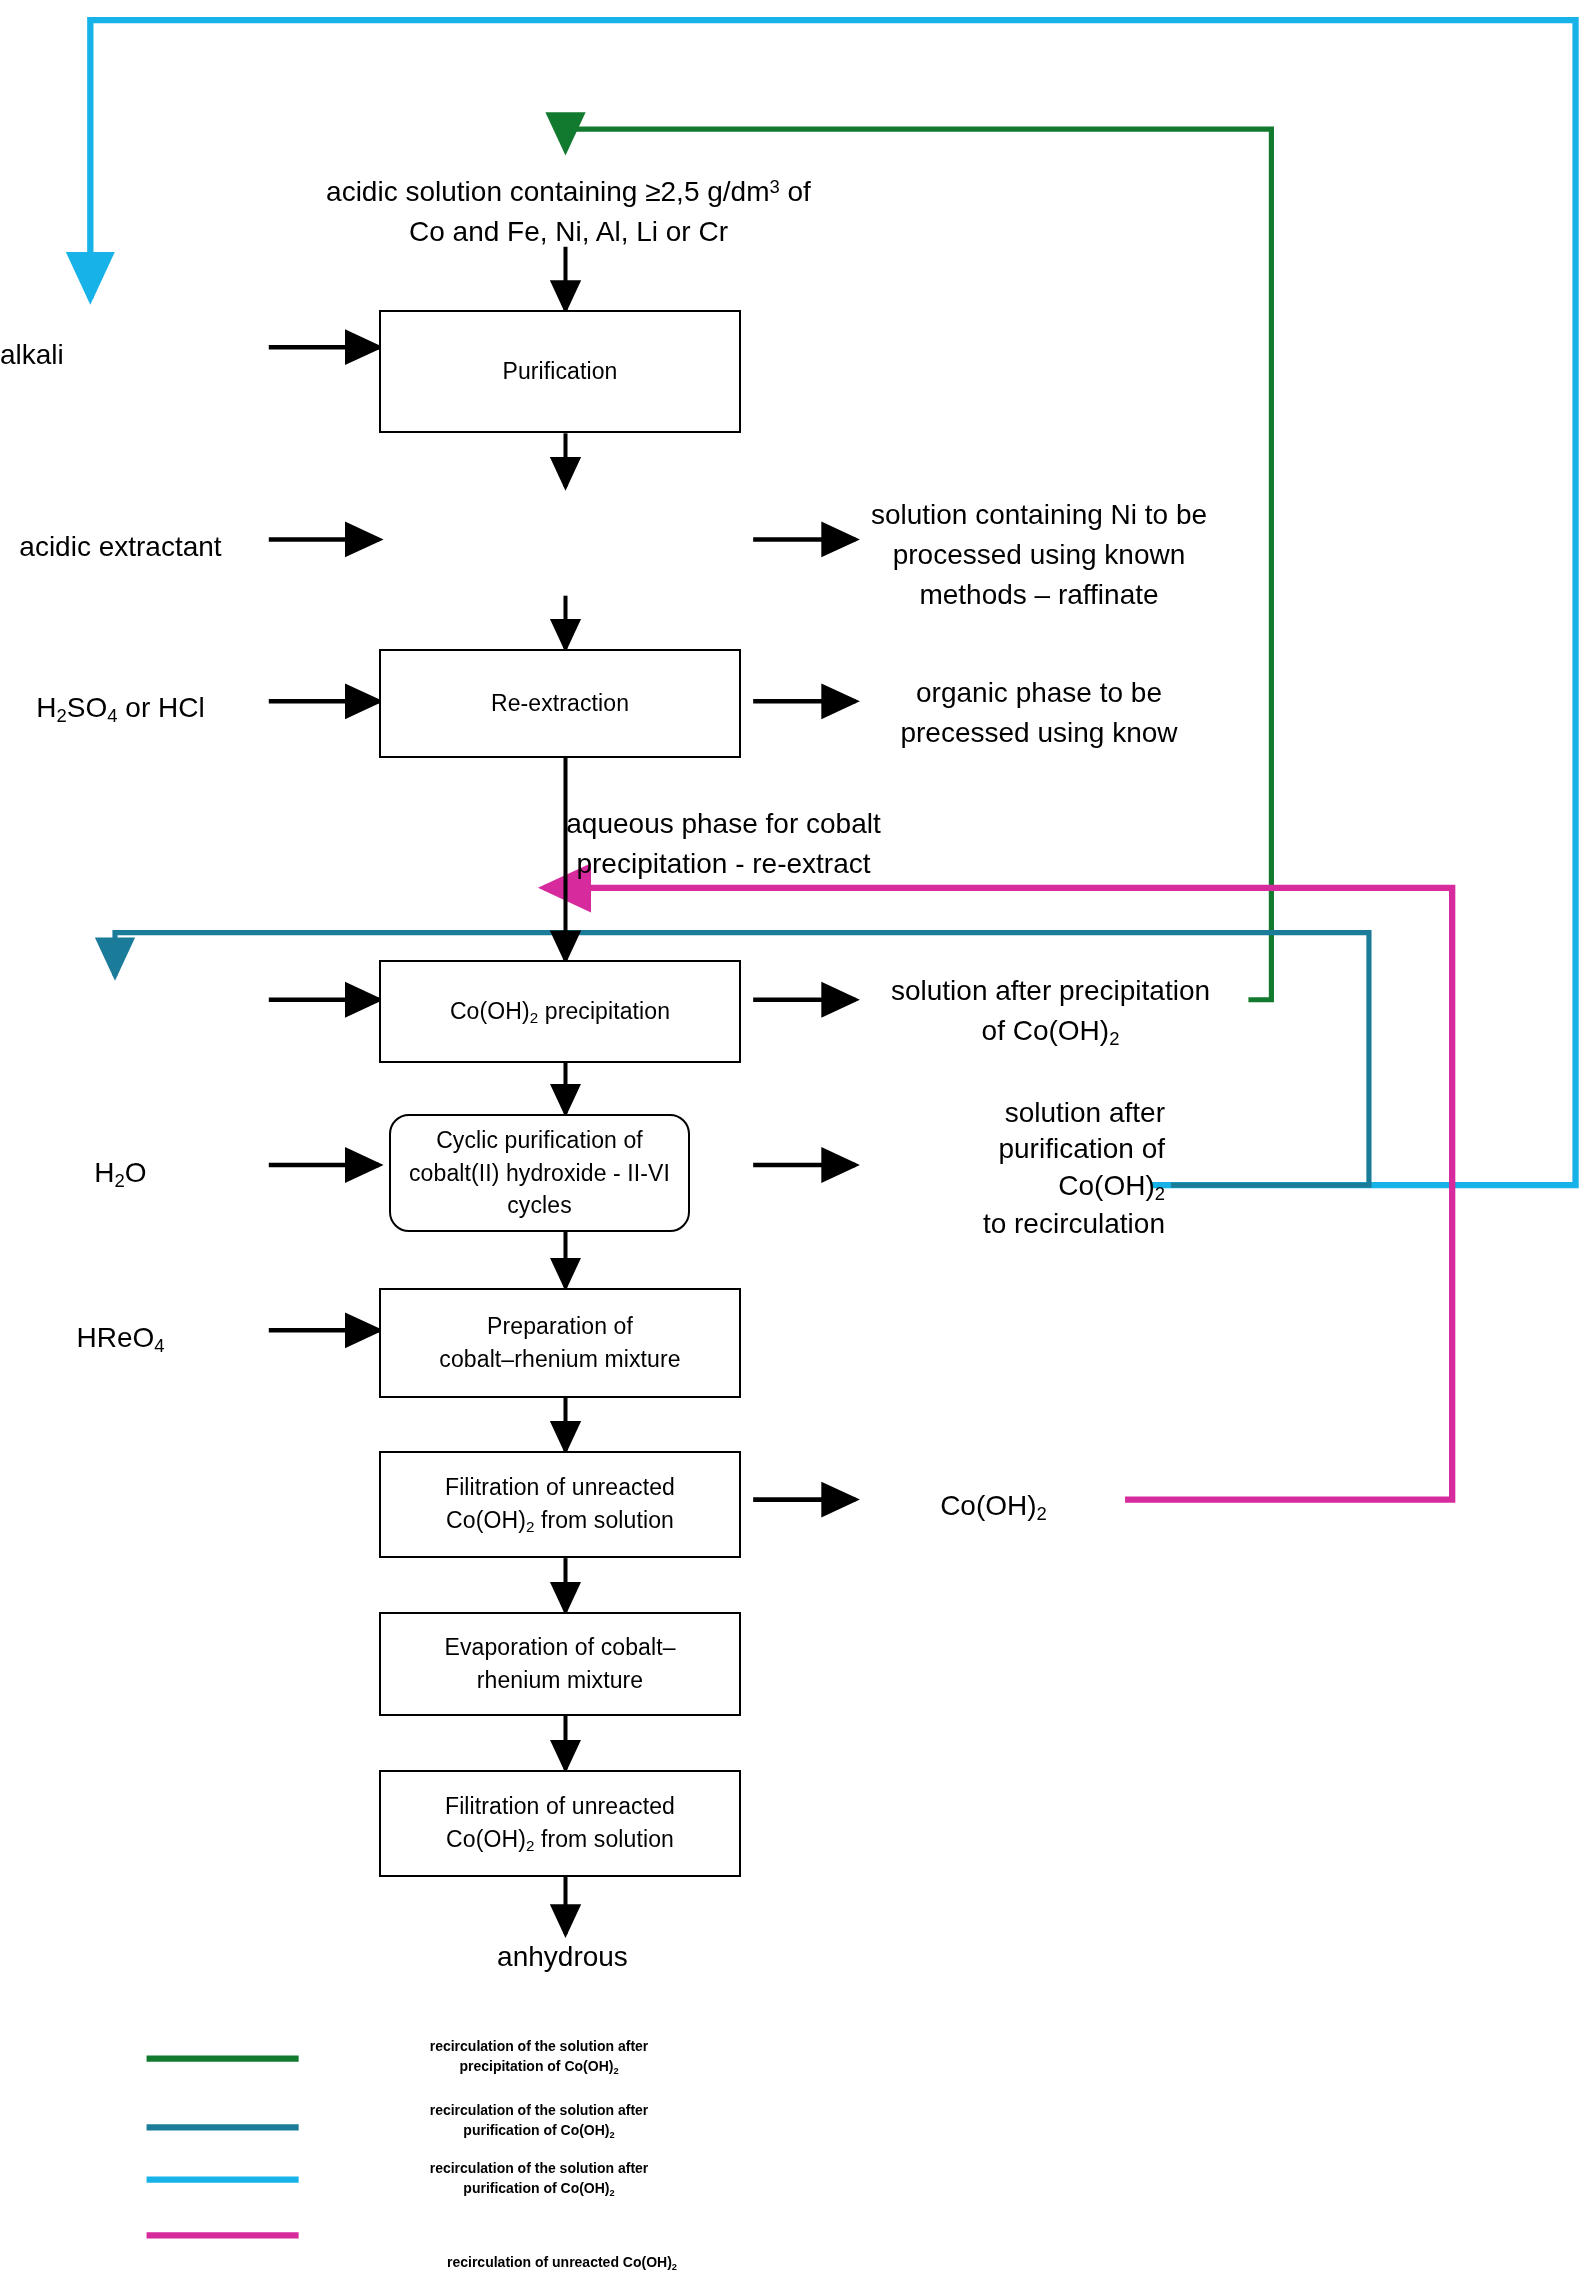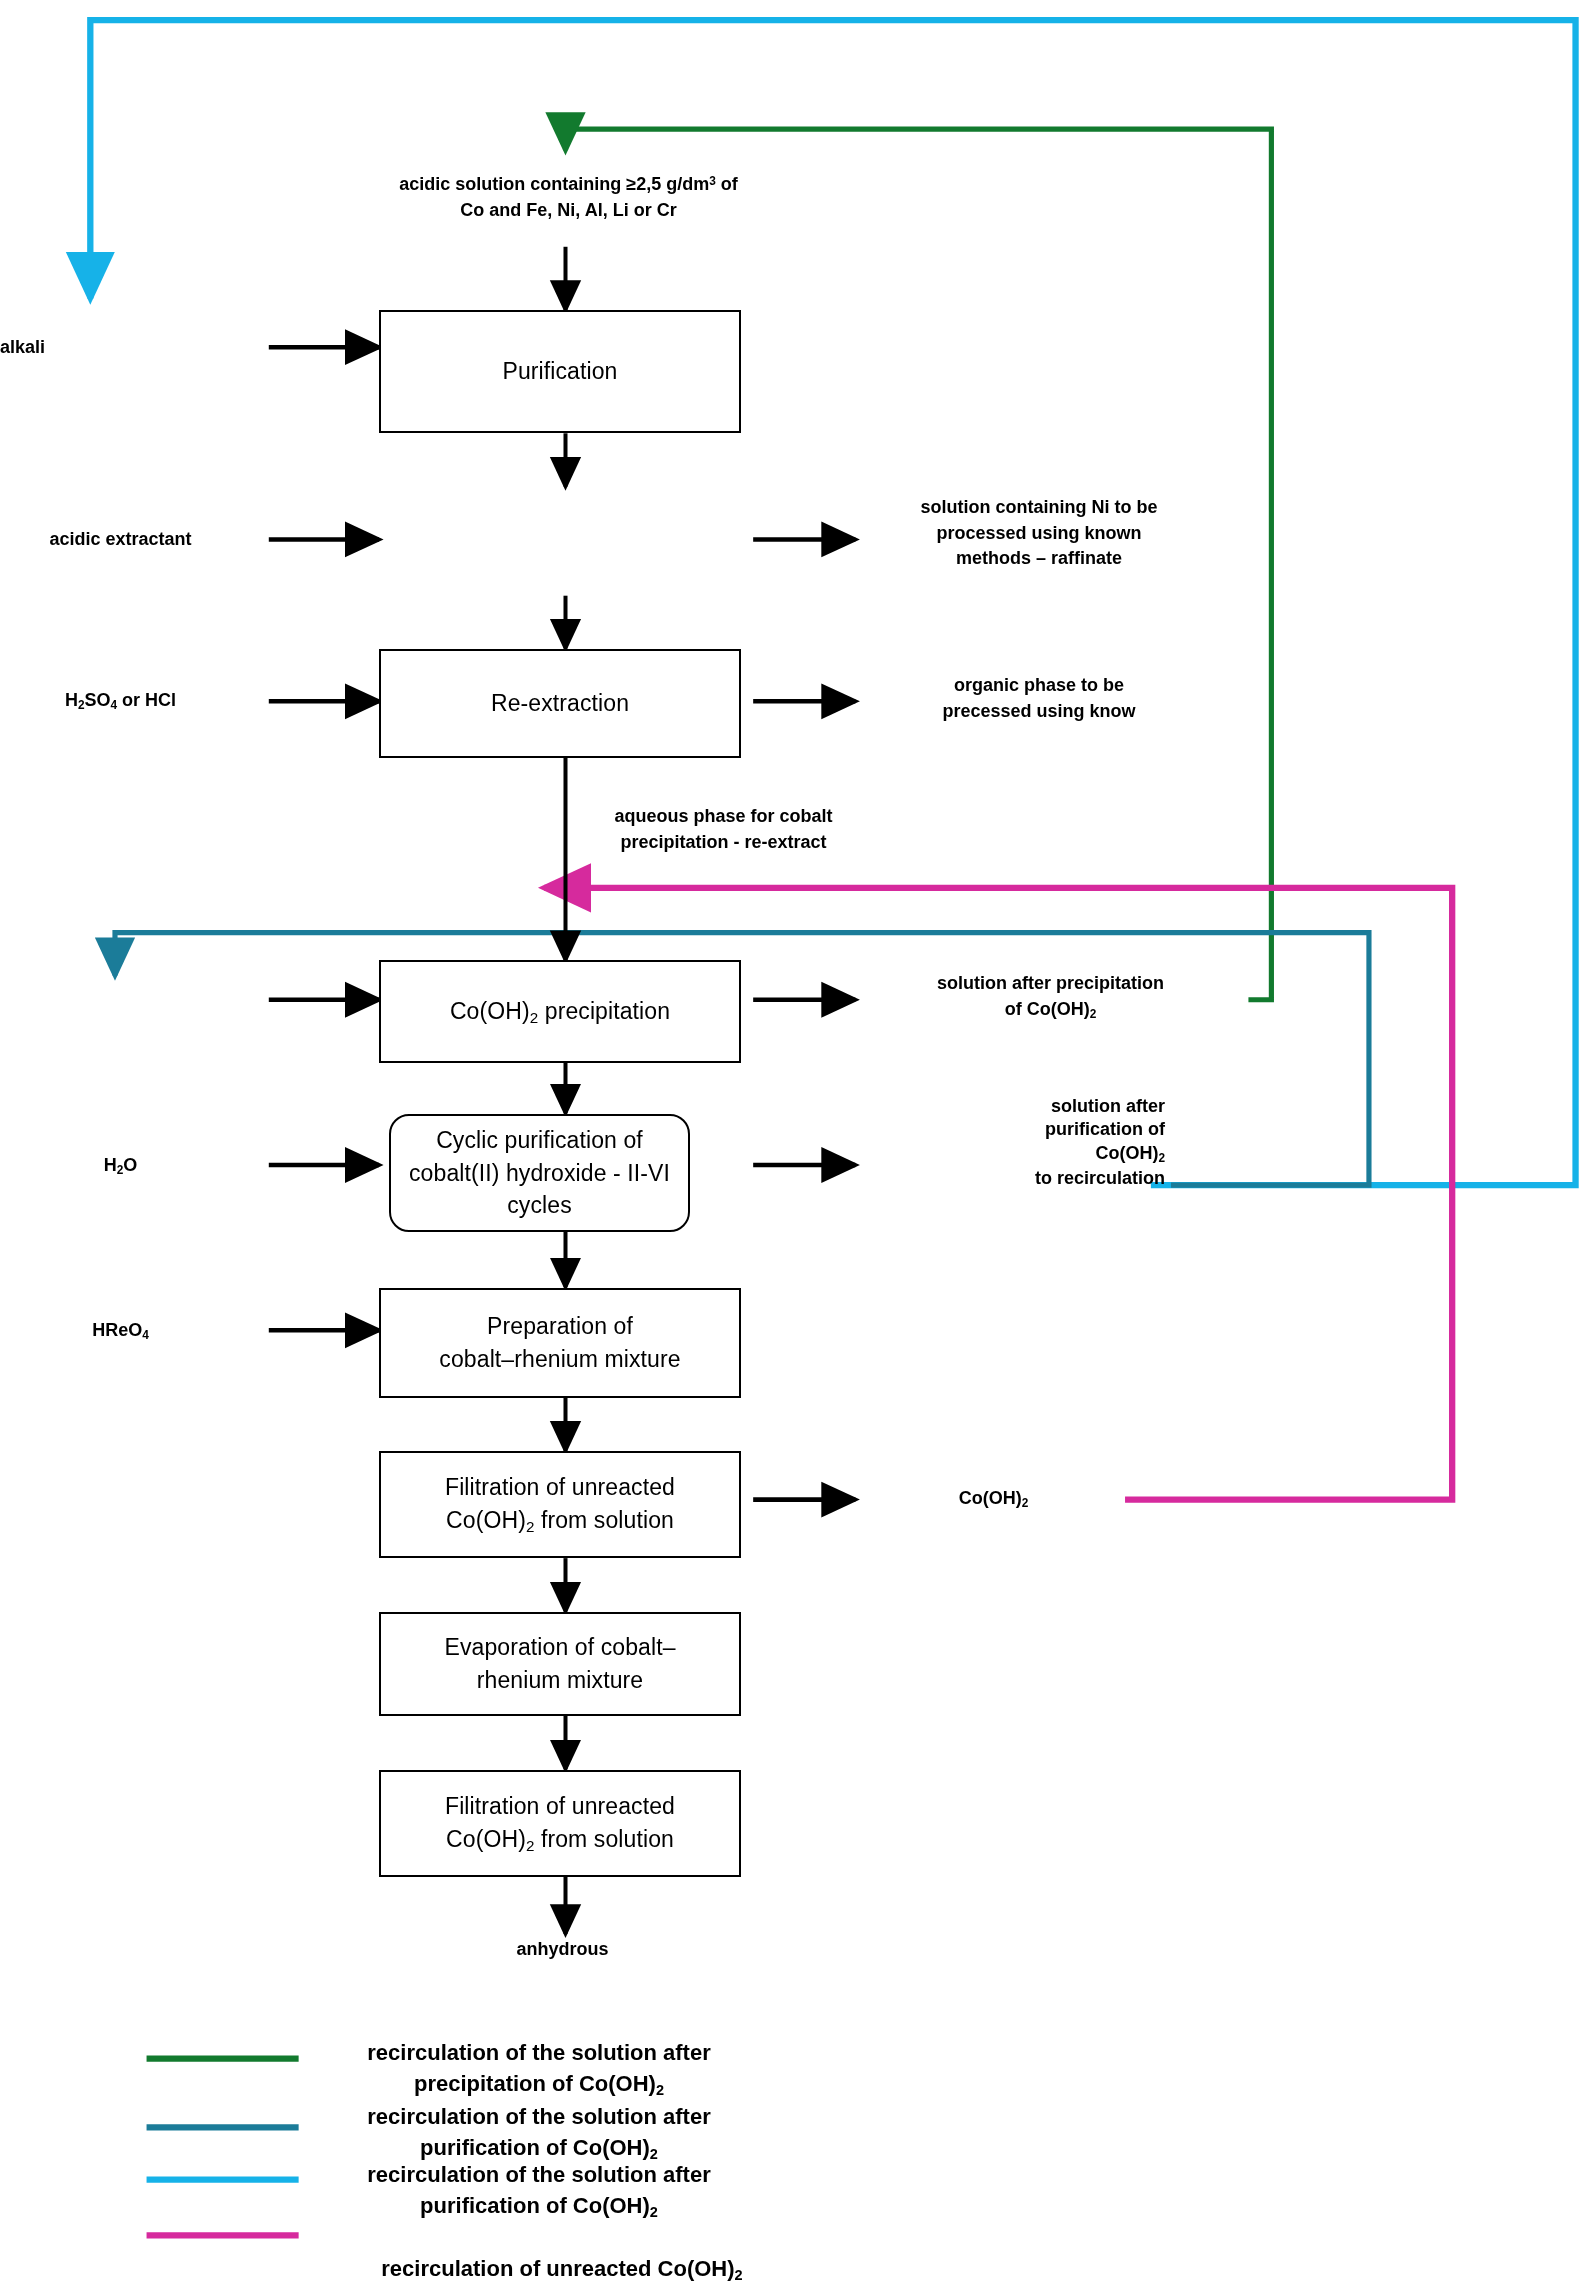--- a/index.html
+++ b/index.html
@@ -22,9 +22,9 @@
   .lbl{
     position:absolute;
     text-align:center;
-    font-size:18px;
+    font-size:28px;
     line-height:1.42;
-    font-weight:700;
+    font-weight:400;
     white-space:nowrap;
   }
   .lbl.nw{white-space:normal;}

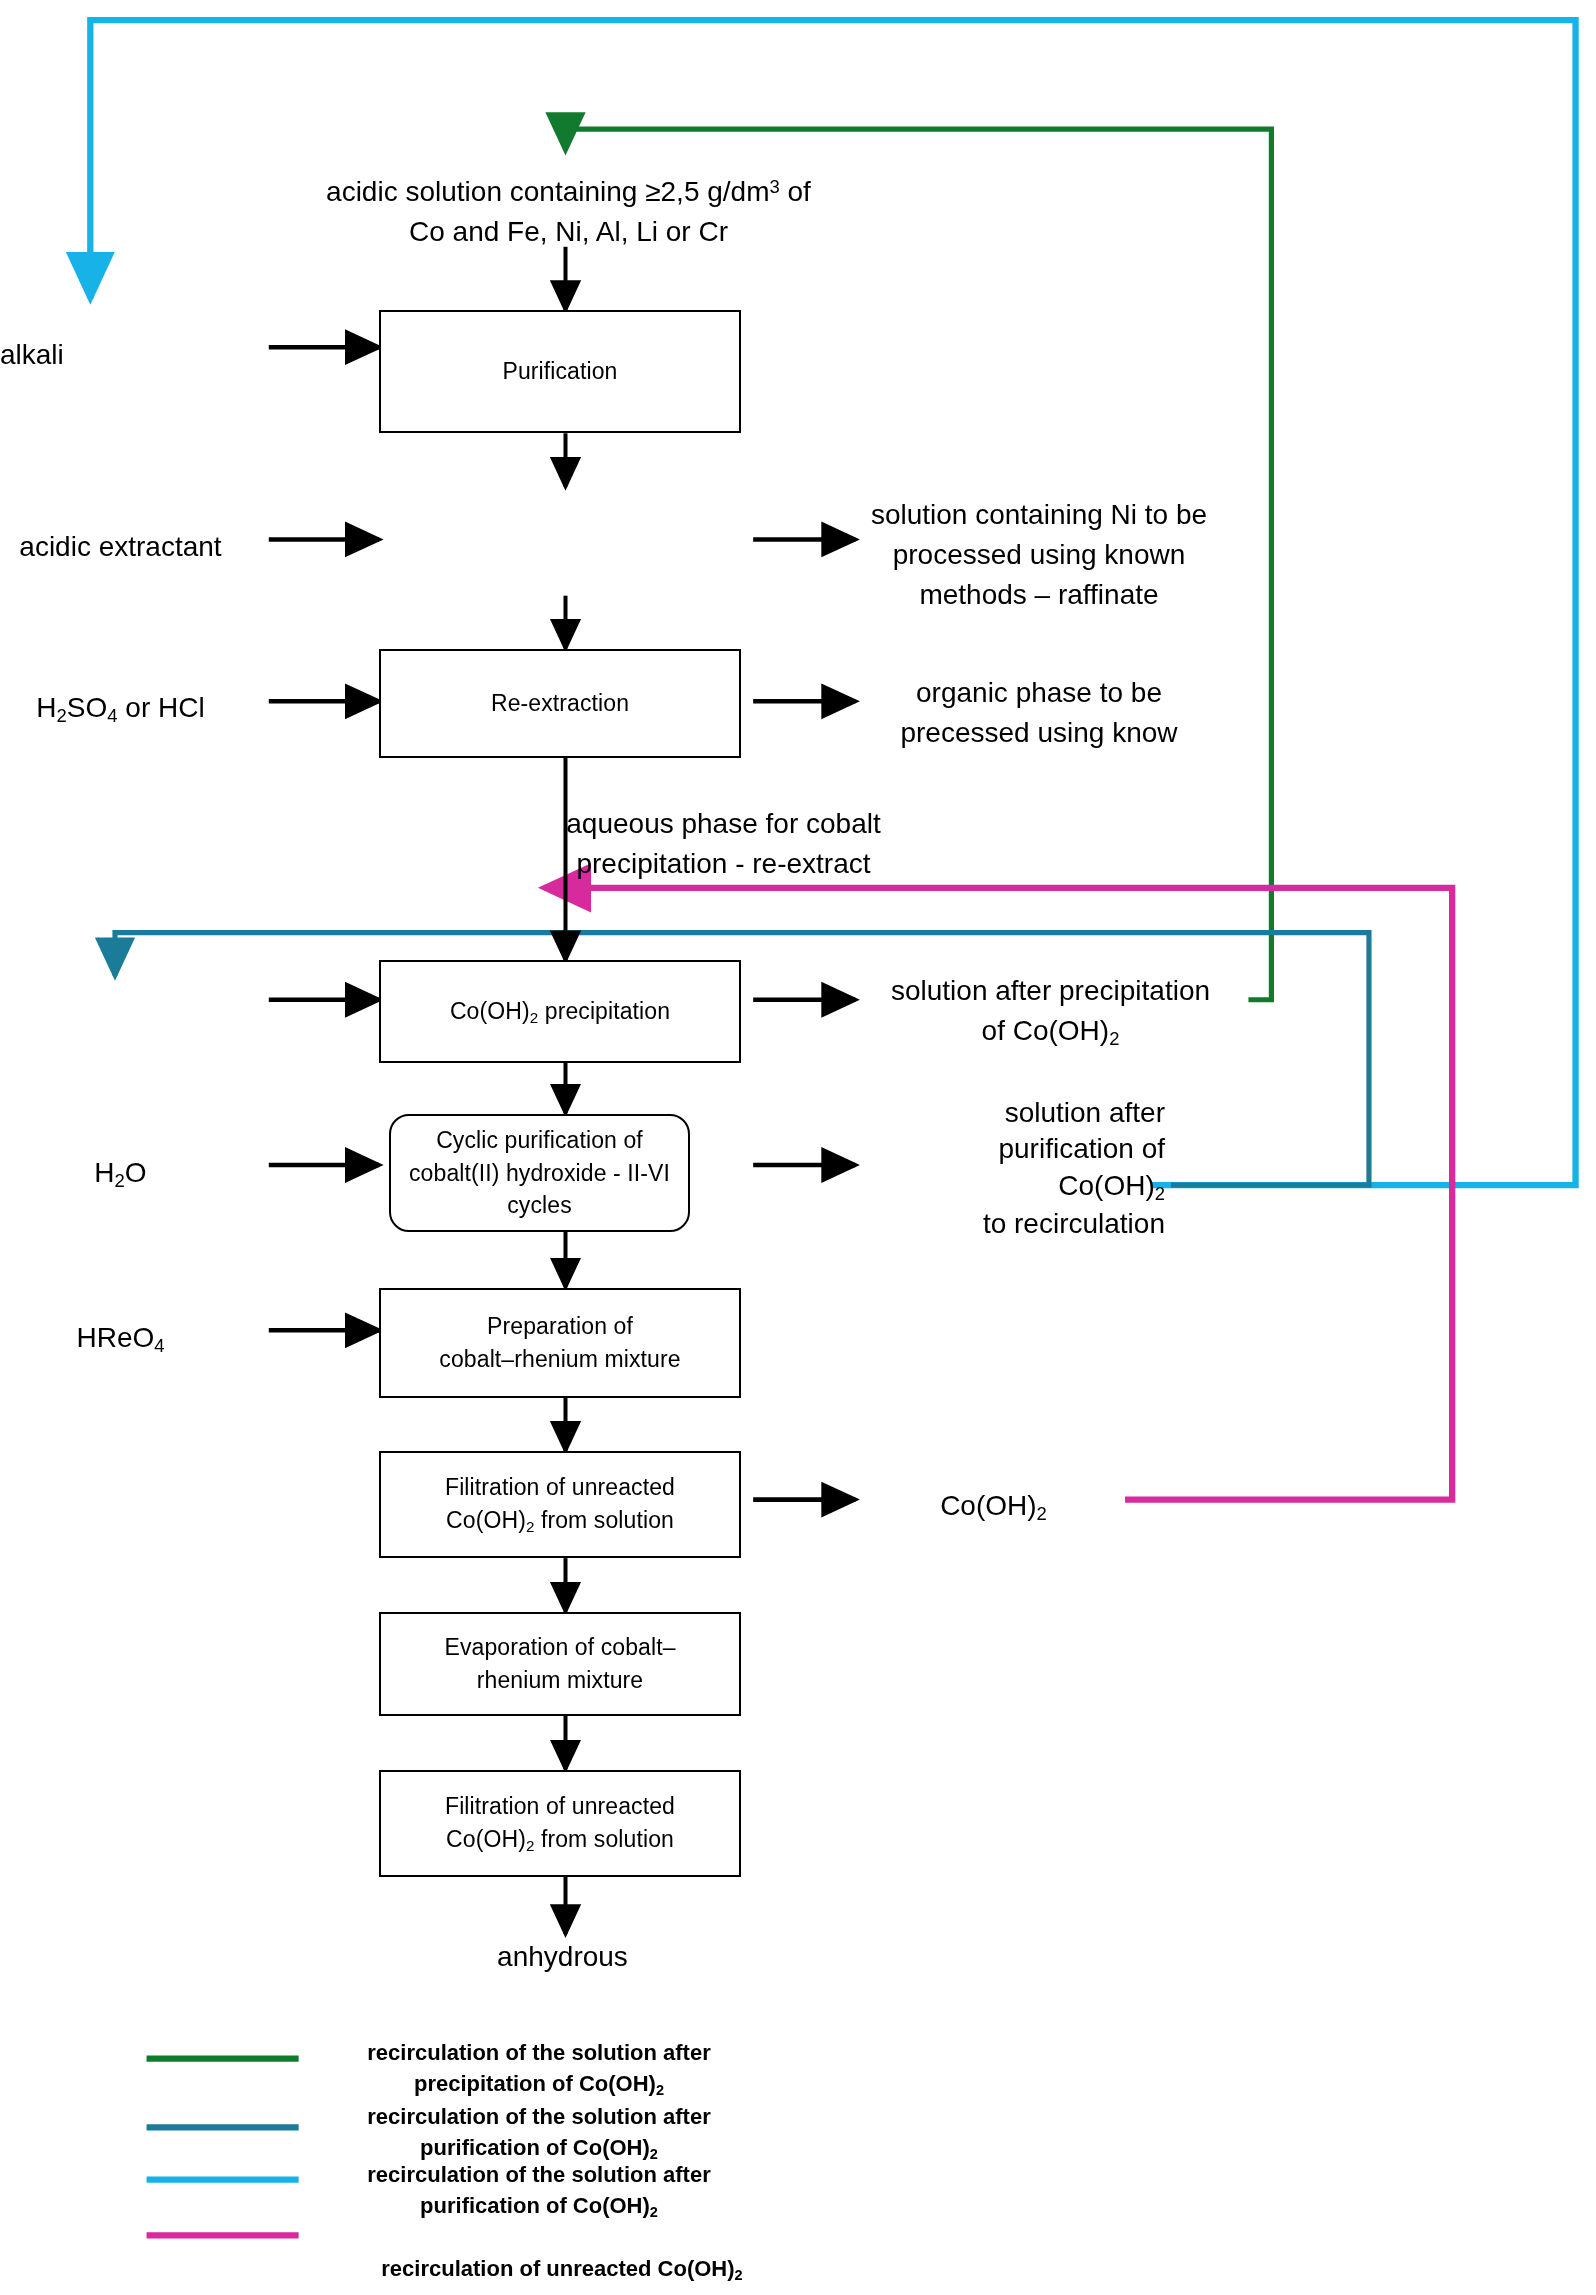--- a/index.html
+++ b/index.html
@@ -30,7 +30,7 @@
   .lbl.nw{white-space:normal;}
   sub{font-size:.66em;vertical-align:-.28em;}
   sup{font-size:.66em;vertical-align:.45em;}
-  .legend-text{position:absolute;font-size:22px;line-height:1.42;text-align:center;font-weight:700;white-space:normal;}
+  .legend-text{position:absolute;font-size:14px;line-height:1.42;text-align:center;font-weight:700;white-space:normal;}
 </style>
 </head>
 <body>

